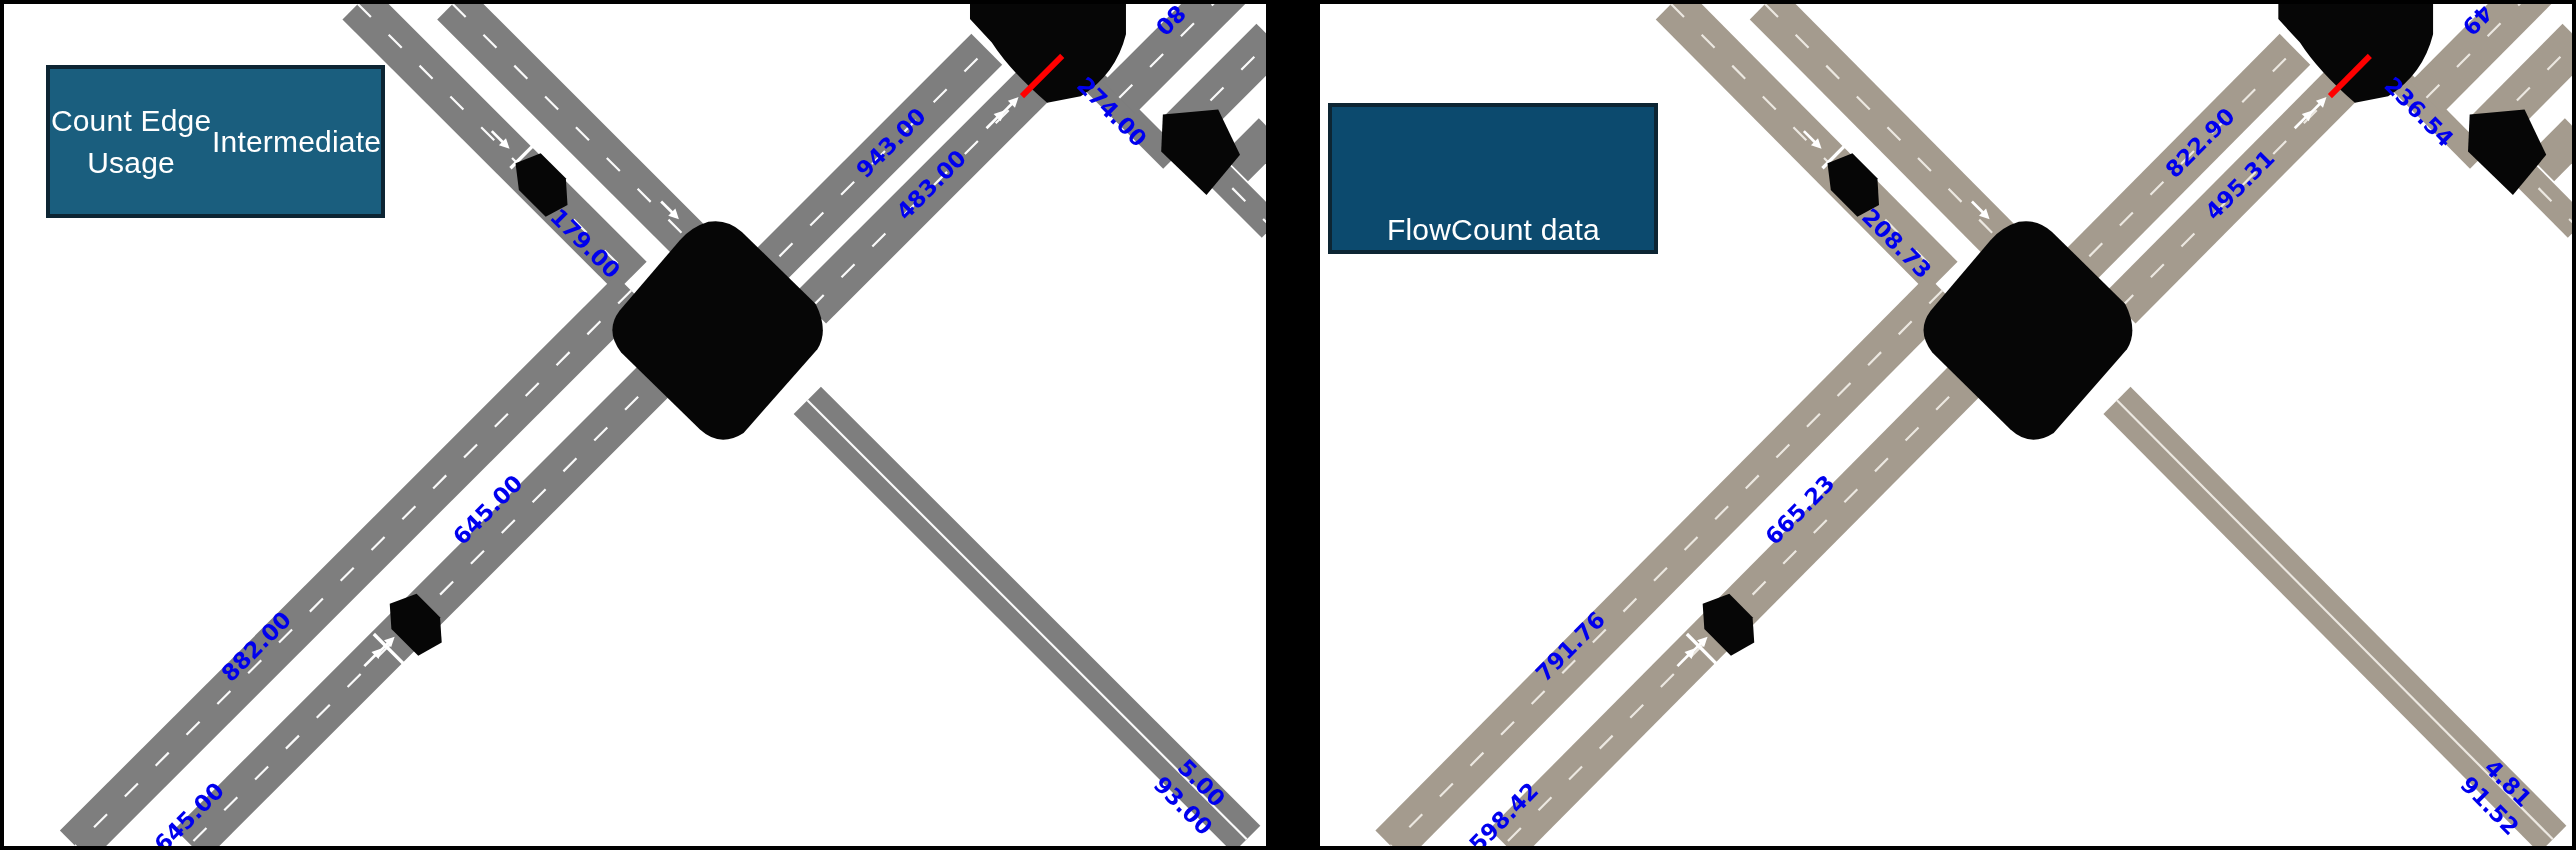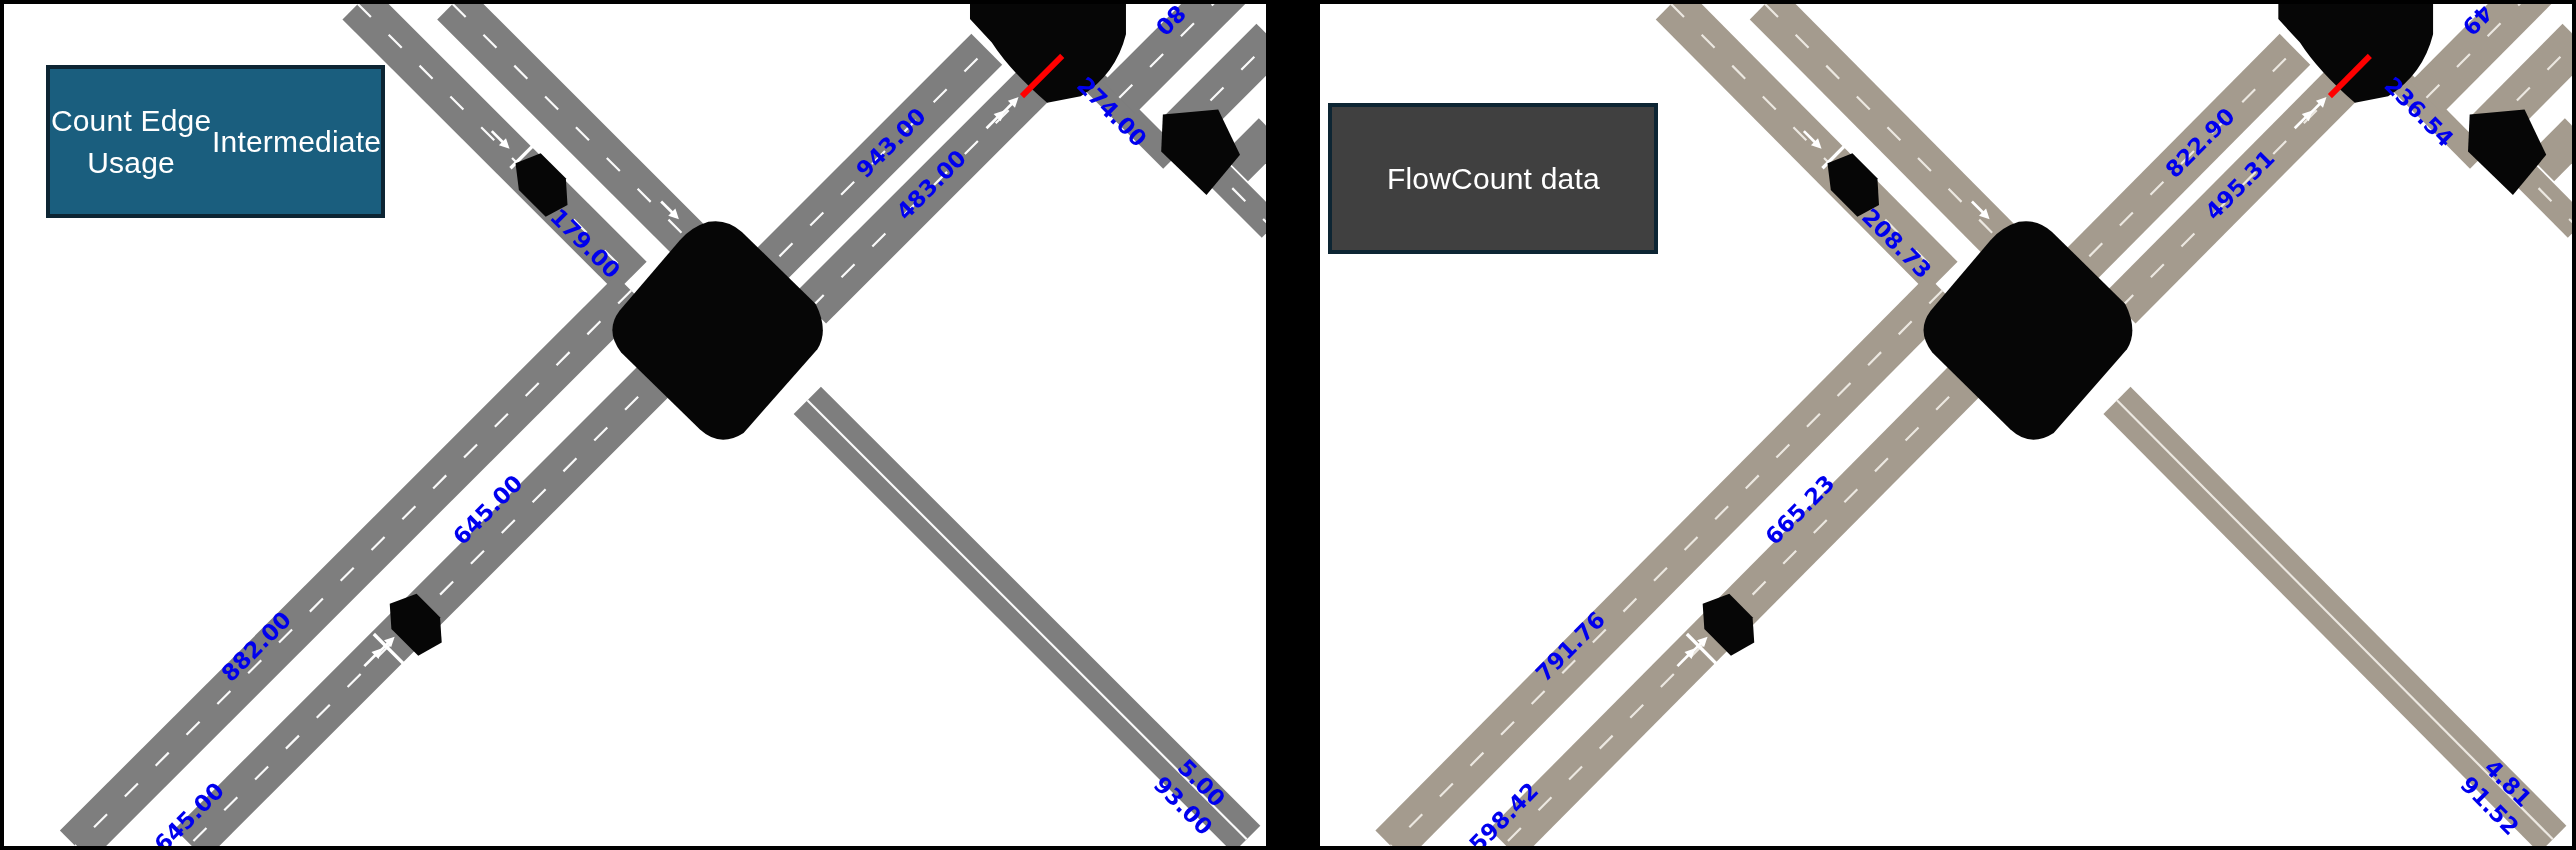--- a/index.html
+++ b/index.html
@@ -147,7 +147,7 @@
       <text transform="translate(1427,931) rotate(45)" text-anchor="middle" dominant-baseline="middle" fill="#0000ee" font-family="&quot;DejaVu Sans&quot;, sans-serif" font-size="27" font-weight="700">4.81</text>
       <text transform="translate(1405,958) rotate(45)" text-anchor="middle" dominant-baseline="middle" fill="#0000ee" font-family="&quot;DejaVu Sans&quot;, sans-serif" font-size="27" font-weight="700">91.52</text>
     </svg>
-  <div class="callout callout-right" id="callout-1" style="background: #404040; border: 4.2px solid rgb(13, 37, 51); color: rgb(255, 255, 255);">
+  <div class="callout callout-right" id="callout-1" style="background: #0c4a6e; border: 4.2px solid rgb(13, 37, 51); color: rgb(255, 255, 255); align-items: flex-end;">
     <div>Flow</div>
     <div>Count data</div>
   </div>

